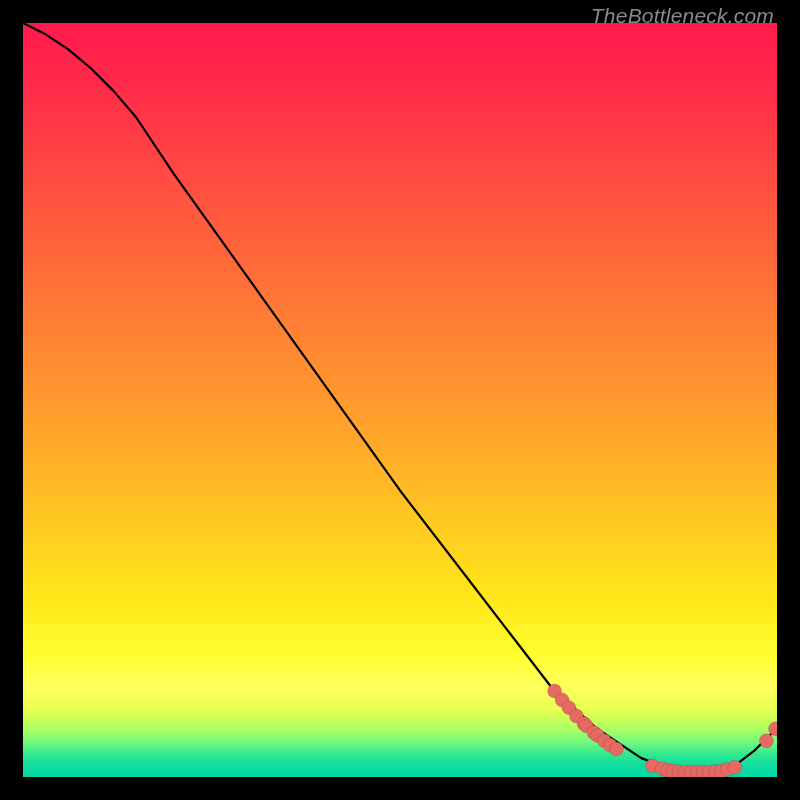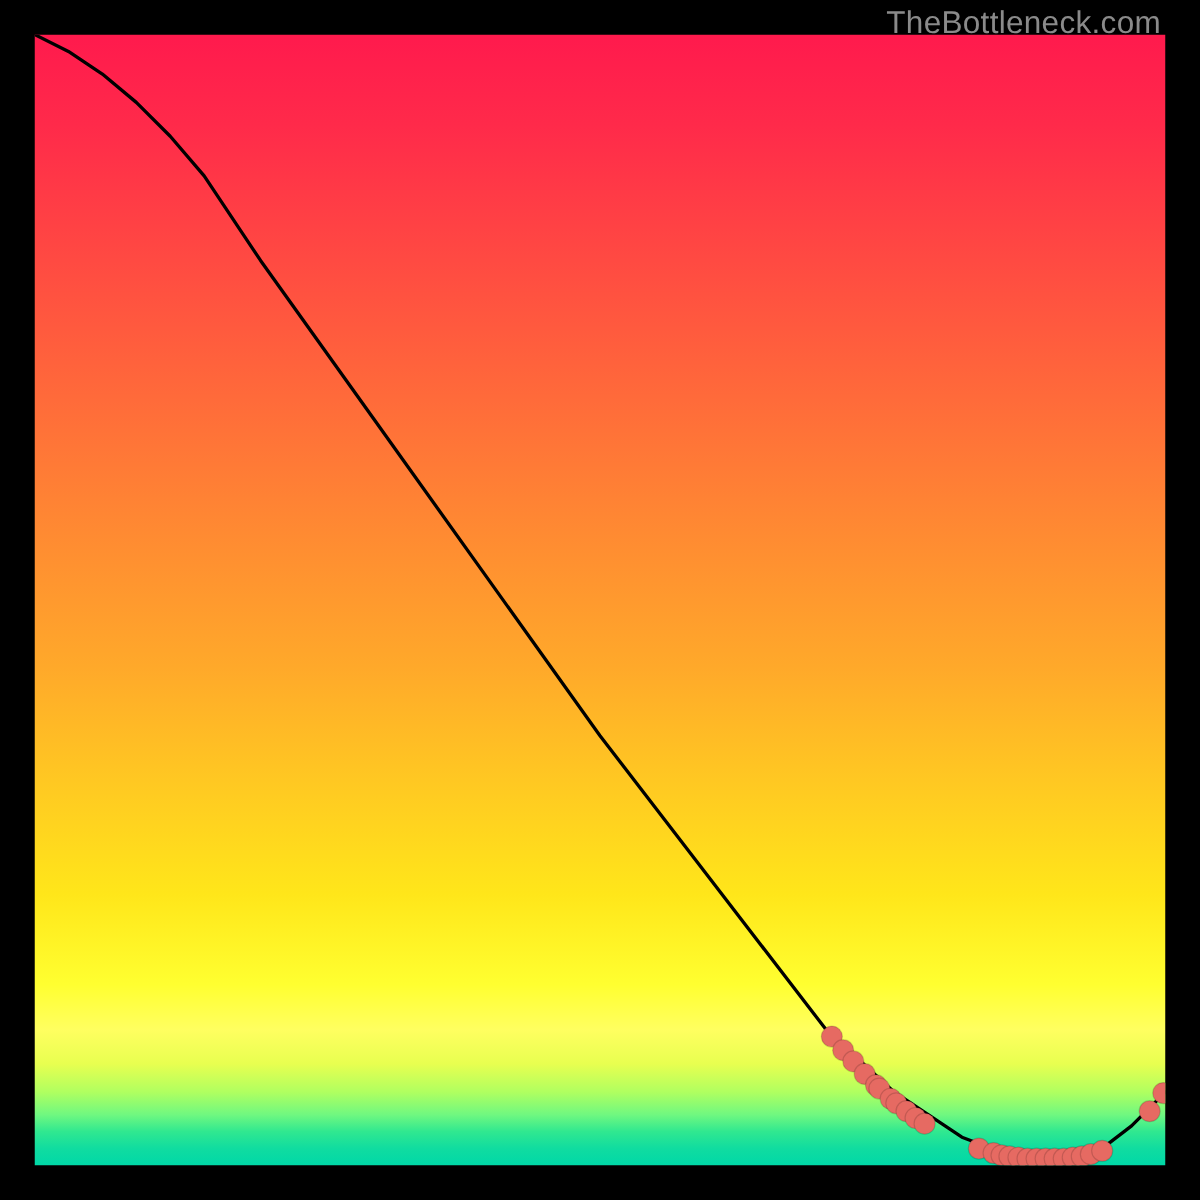--- a/index.html
+++ b/index.html
@@ -16,6 +16,7 @@
     width: 800px;
     height: 800px;
     background: #000;
+    font-style: italic;
   }
   .plot {
     position: absolute;

